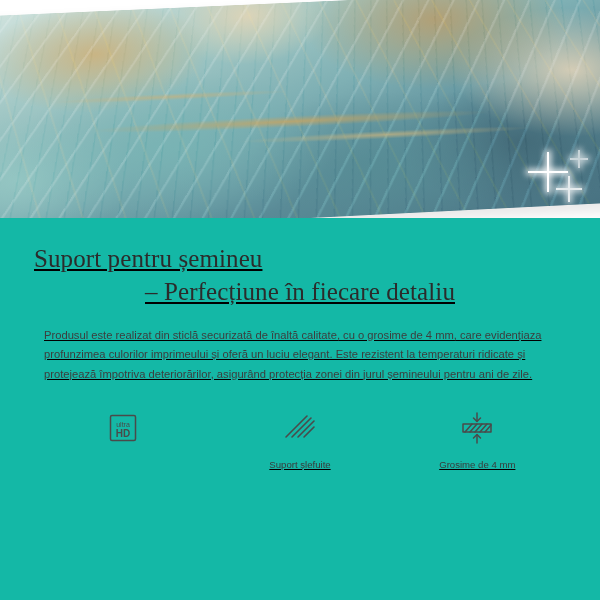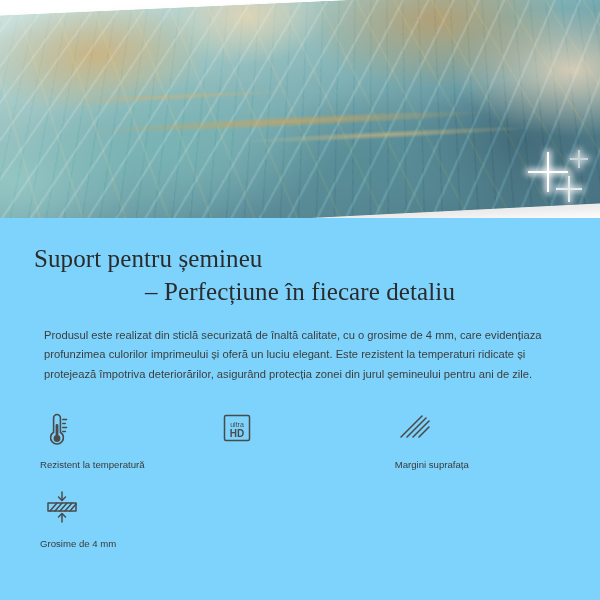--- a/index.html
+++ b/index.html
@@ -17,9 +17,10 @@
     position: relative;
     width: 600px;
     height: 600px;
-    background: #7dd3fc;
+    background: #14b8a6;
     display: flex;
     flex-direction: column;
+    text-decoration: underline;
   }
 
   

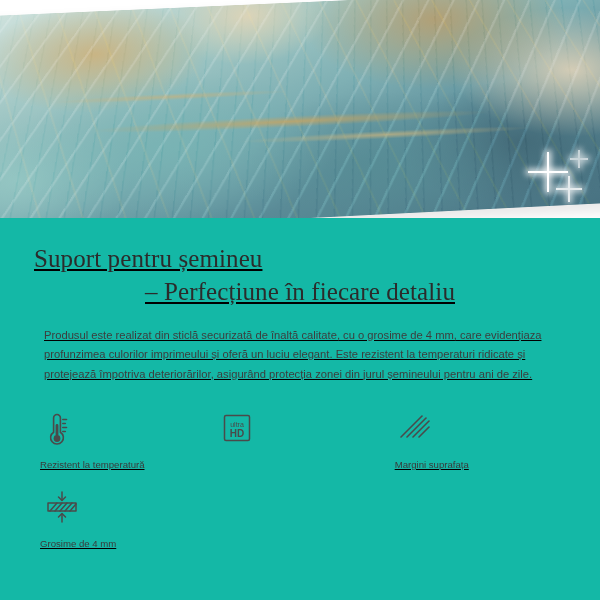--- a/index.html
+++ b/index.html
@@ -129,7 +129,7 @@
   .feature {
     display: flex;
     flex-direction: column;
-    align-items: flex-start;
+    align-items: center;
     text-align: center;
     padding: 0 6px;
   }

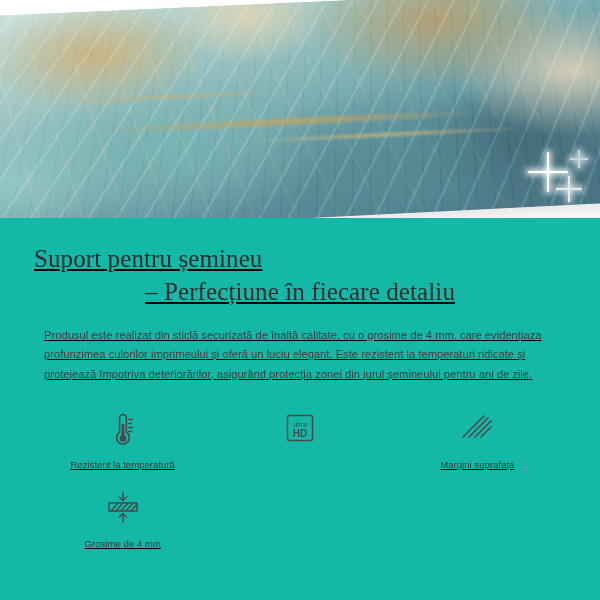--- a/index.html
+++ b/index.html
@@ -172,22 +172,6 @@
 
     <div class="features">
 
-      <div class="feature">
-        <div class="feature-icon">
-          <svg width="34" height="42" viewBox="0 0 34 42">
-            <g fill="none" stroke="#4a4a4a" stroke-width="1.6" stroke-linecap="round">
-              <path d="M17 7.5a3.4 3.4 0 0 1 3.4 3.4v14.3a6.4 6.4 0 1 1-6.8 0V10.9A3.4 3.4 0 0 1 17 7.5z"></path>
-              <line x1="22.8" y1="12.5" x2="26.5" y2="12.5"></line>
-              <line x1="22.8" y1="16.5" x2="25.3" y2="16.5"></line>
-              <line x1="22.8" y1="20.5" x2="26.5" y2="20.5"></line>
-              <line x1="22.8" y1="24.5" x2="25.3" y2="24.5"></line>
-            </g>
-            <circle cx="17" cy="31.5" r="3.4" fill="#4a4a4a"></circle>
-            <rect x="15.6" y="17" width="2.8" height="12" rx="1.4" fill="#4a4a4a"></rect>
-          </svg>
-        </div>
-        <div class="feature-label">Rezistent la temperatură</div>
-      </div>
 
       <div class="feature">
         <div class="feature-icon">

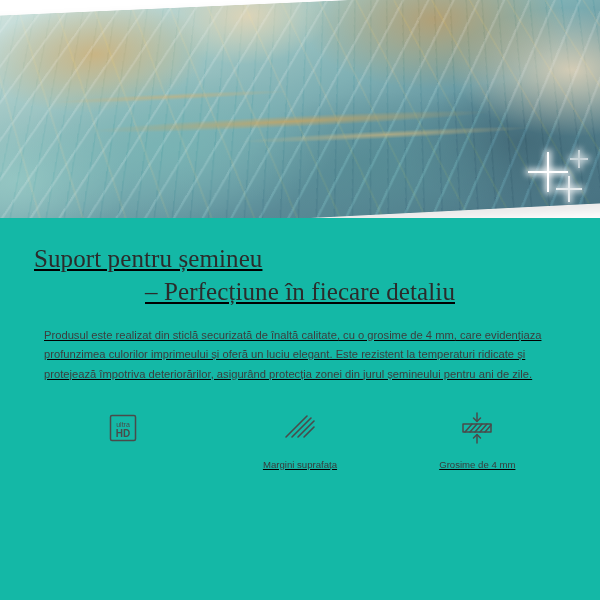--- a/index.html
+++ b/index.html
@@ -196,7 +196,7 @@
             </g>
           </svg>
         </div>
-        <div class="feature-label">Margini suprafața</div>
+        <div class="feature-label">Suport șlefuite</div>
       </div>
 
       <div class="feature">

